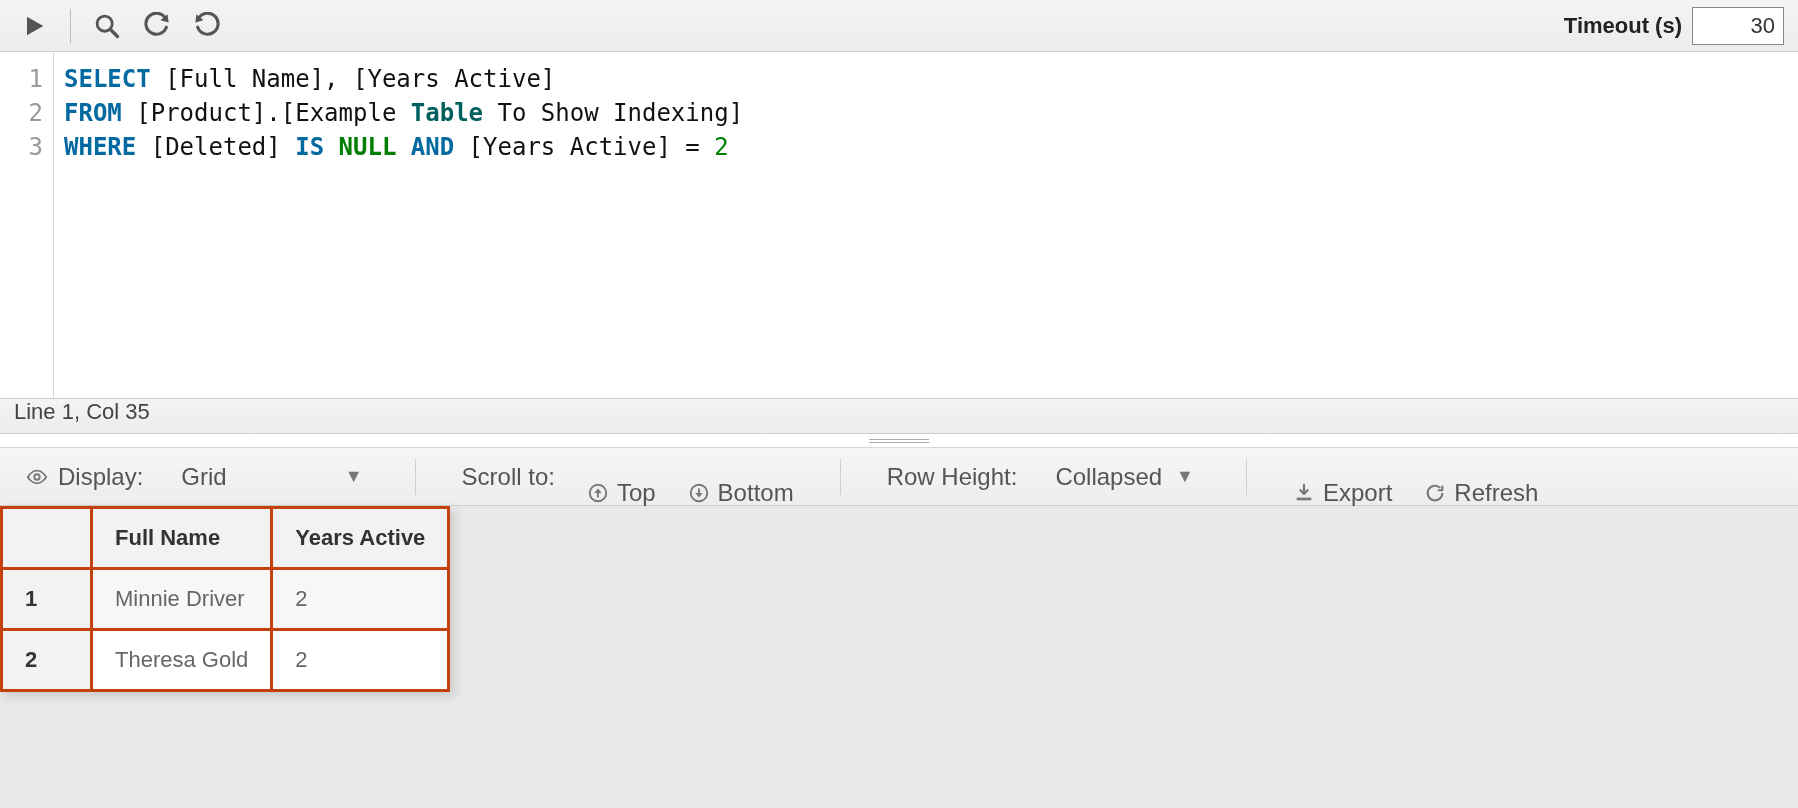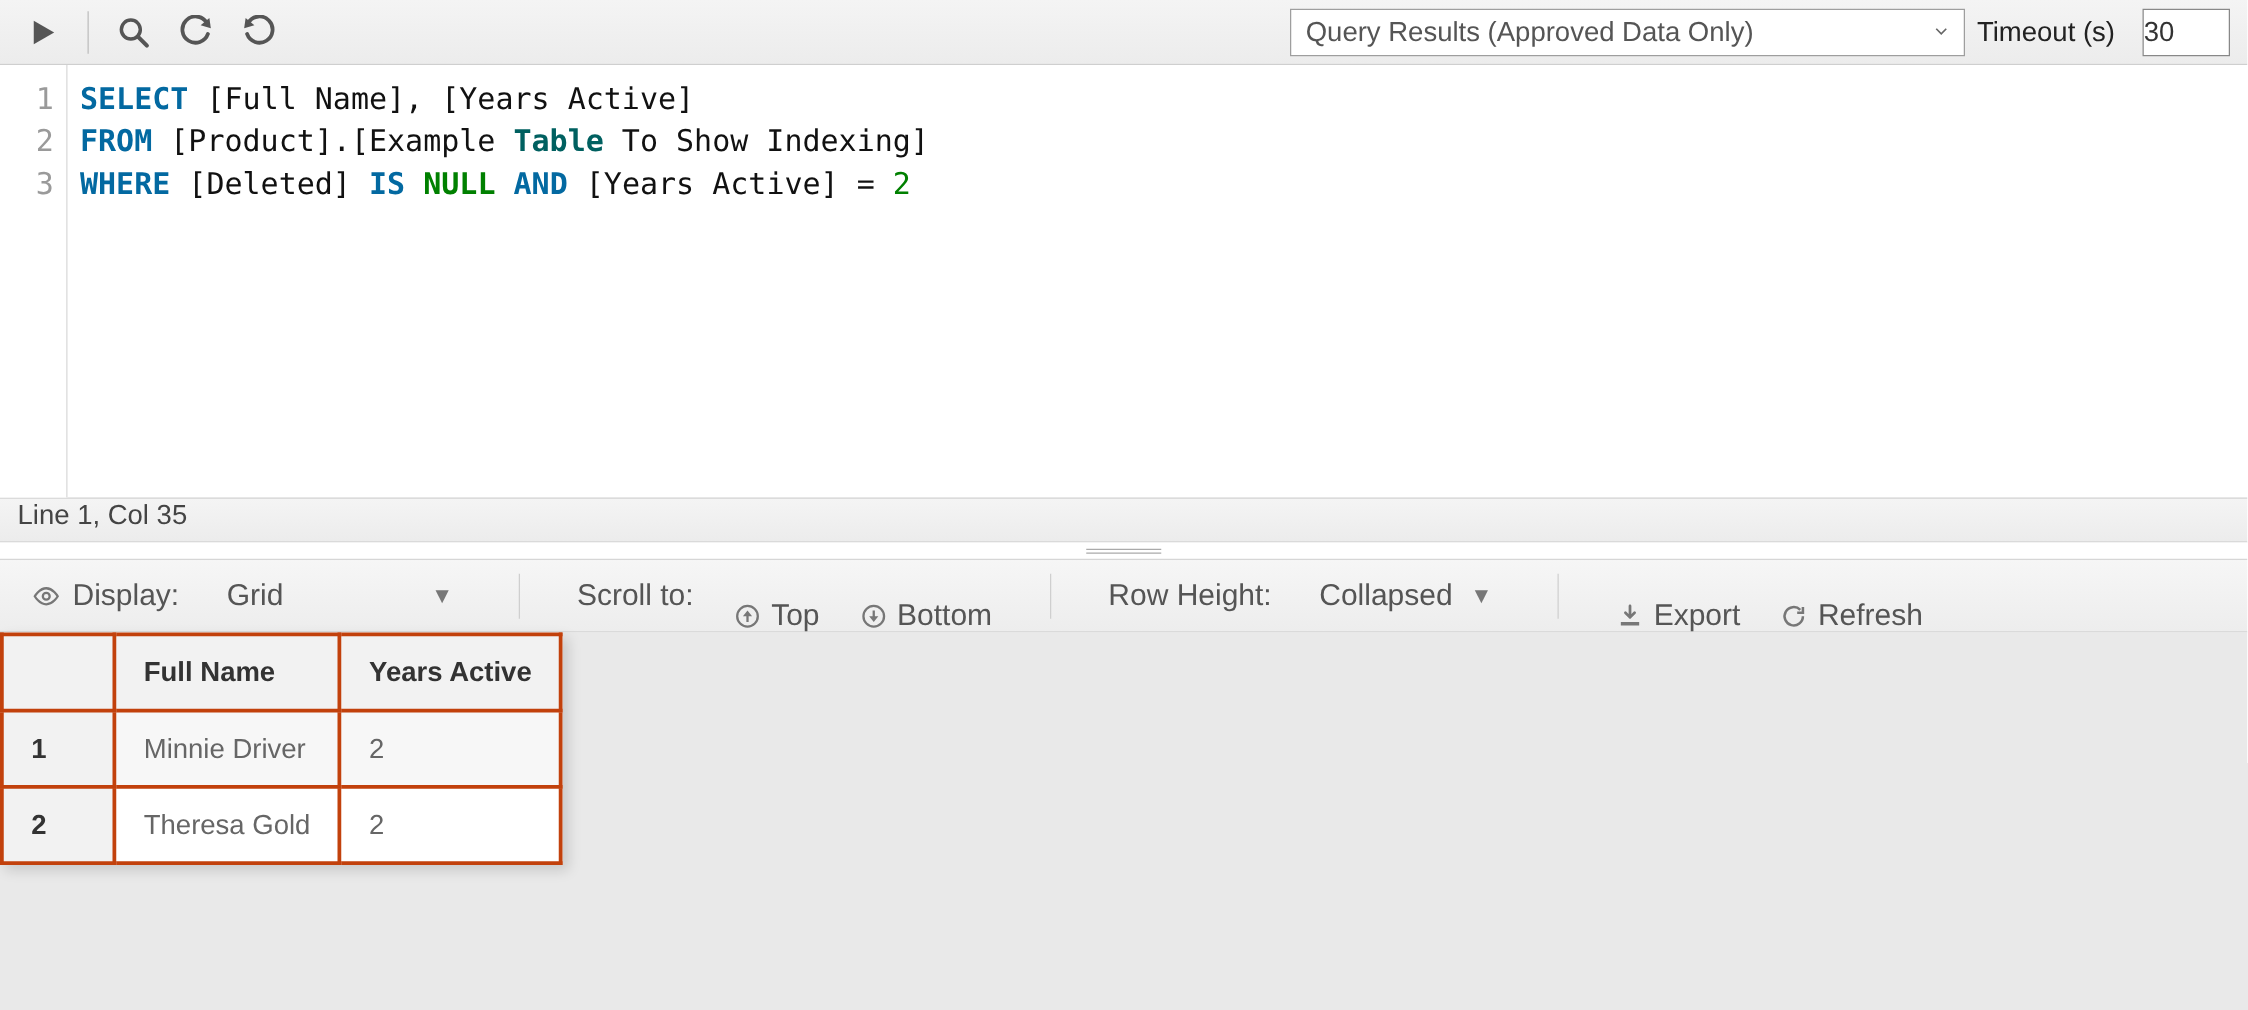--- a/index.html
+++ b/index.html
@@ -161,14 +161,6 @@
       </svg>
   </div>
   <div class="tb-spacer"></div>
-  <div class="select-wrap">
-    <span>Query Results (Approved Data Only)</span>
-    <span class="chev">
-      <svg width="16" height="16" viewBox="0 0 24 24">
-          <path fill="none" stroke="#666" stroke-width="2" d="M6 9l6 6 6-6"></path>
-        </svg>
-    </span>
-  </div>
   <span class="timeout-lbl">Timeout (s)</span>
   <input class="timeout-input" value="30" style="">
 </div>

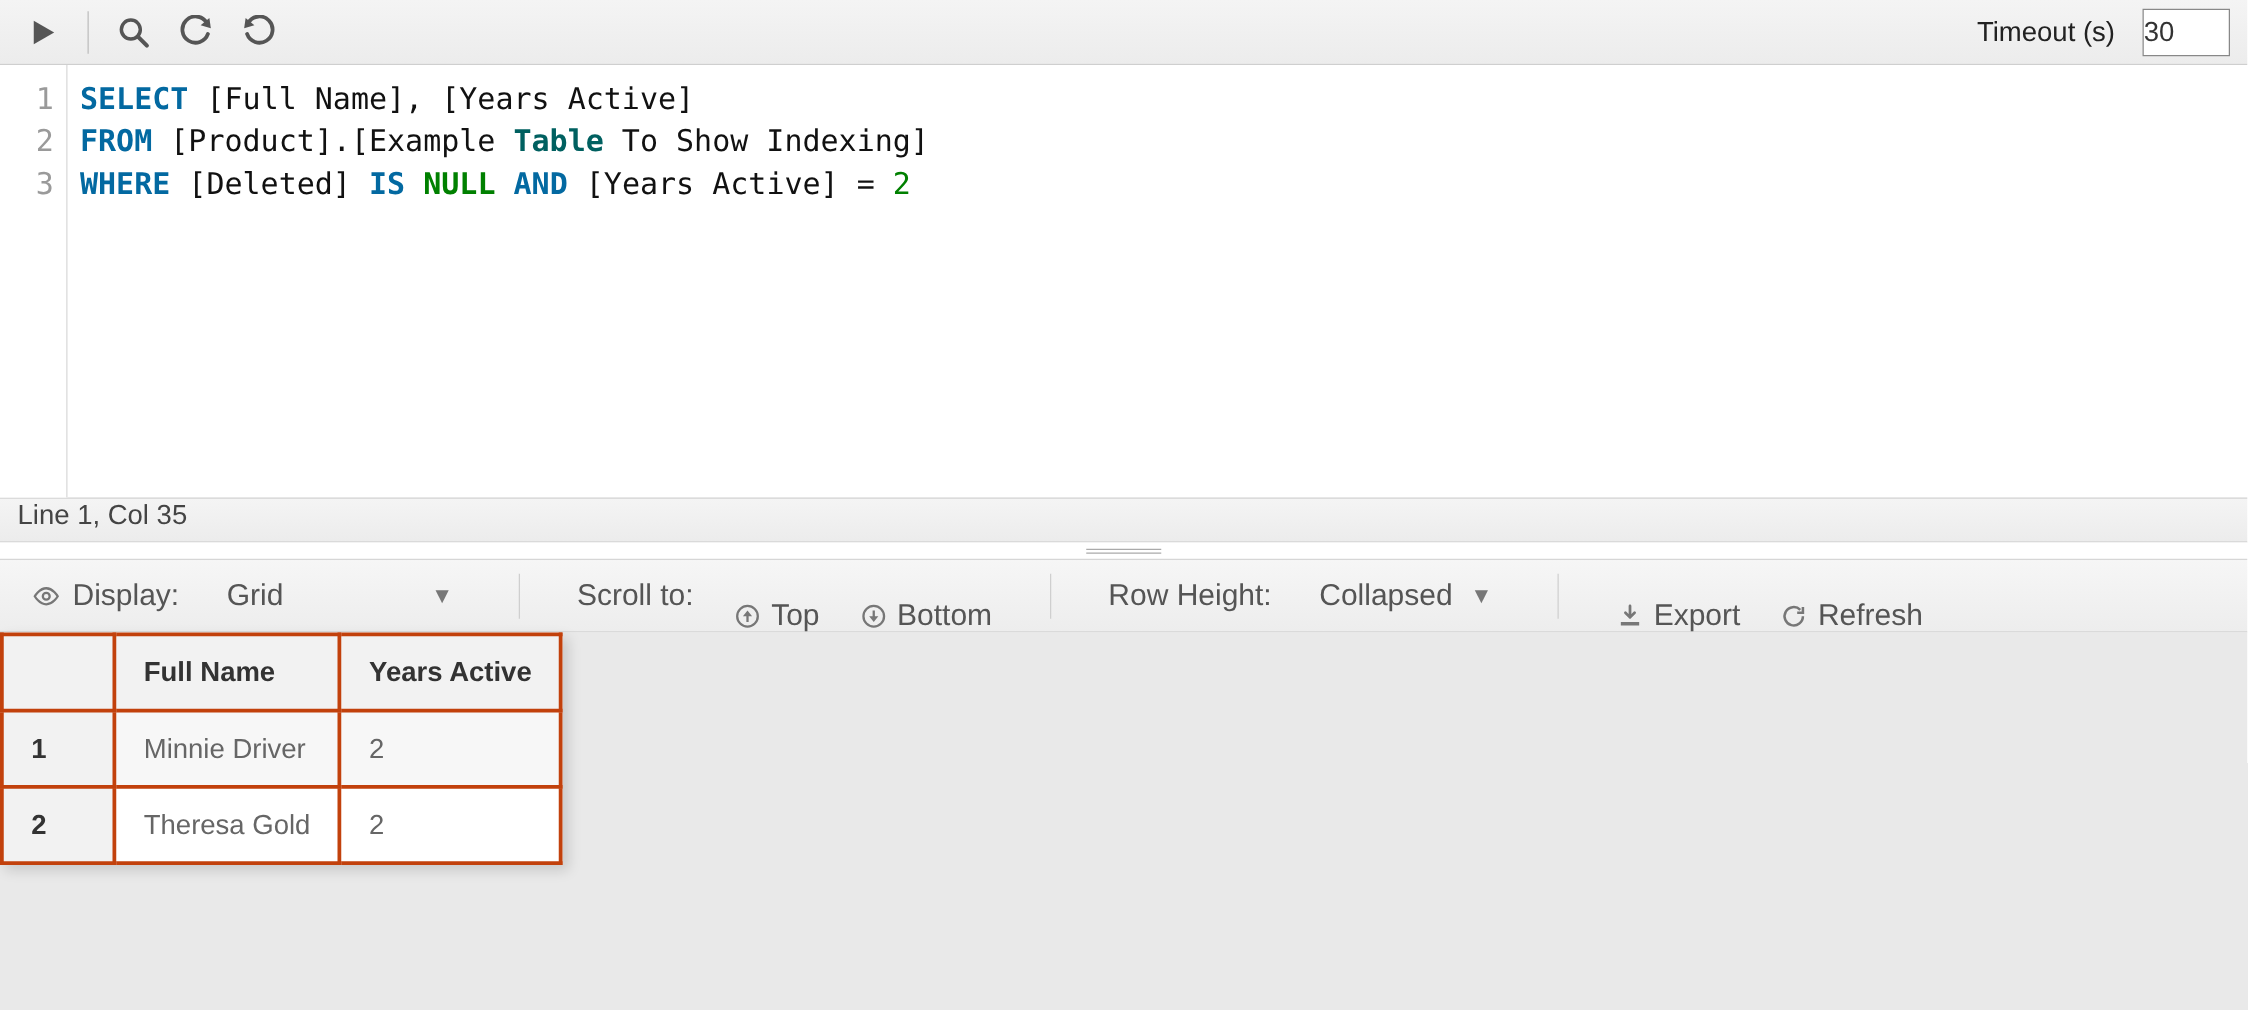--- a/index.html
+++ b/index.html
@@ -34,7 +34,7 @@
     cursor: pointer;
   }
   .select-wrap .chev { position: absolute; right: 10px; top: 50%; transform: translateY(-50%); color: #666; }
-  .timeout-lbl { font-size: 22px; font-weight: 400; color: #222; }
+  .timeout-lbl { font-size: 22px; font-weight: 700; color: #222; }
   .timeout-input {
     width: 70px; height: 38px; margin-left: 12px;
     border: 1px solid #888; background: #fff;

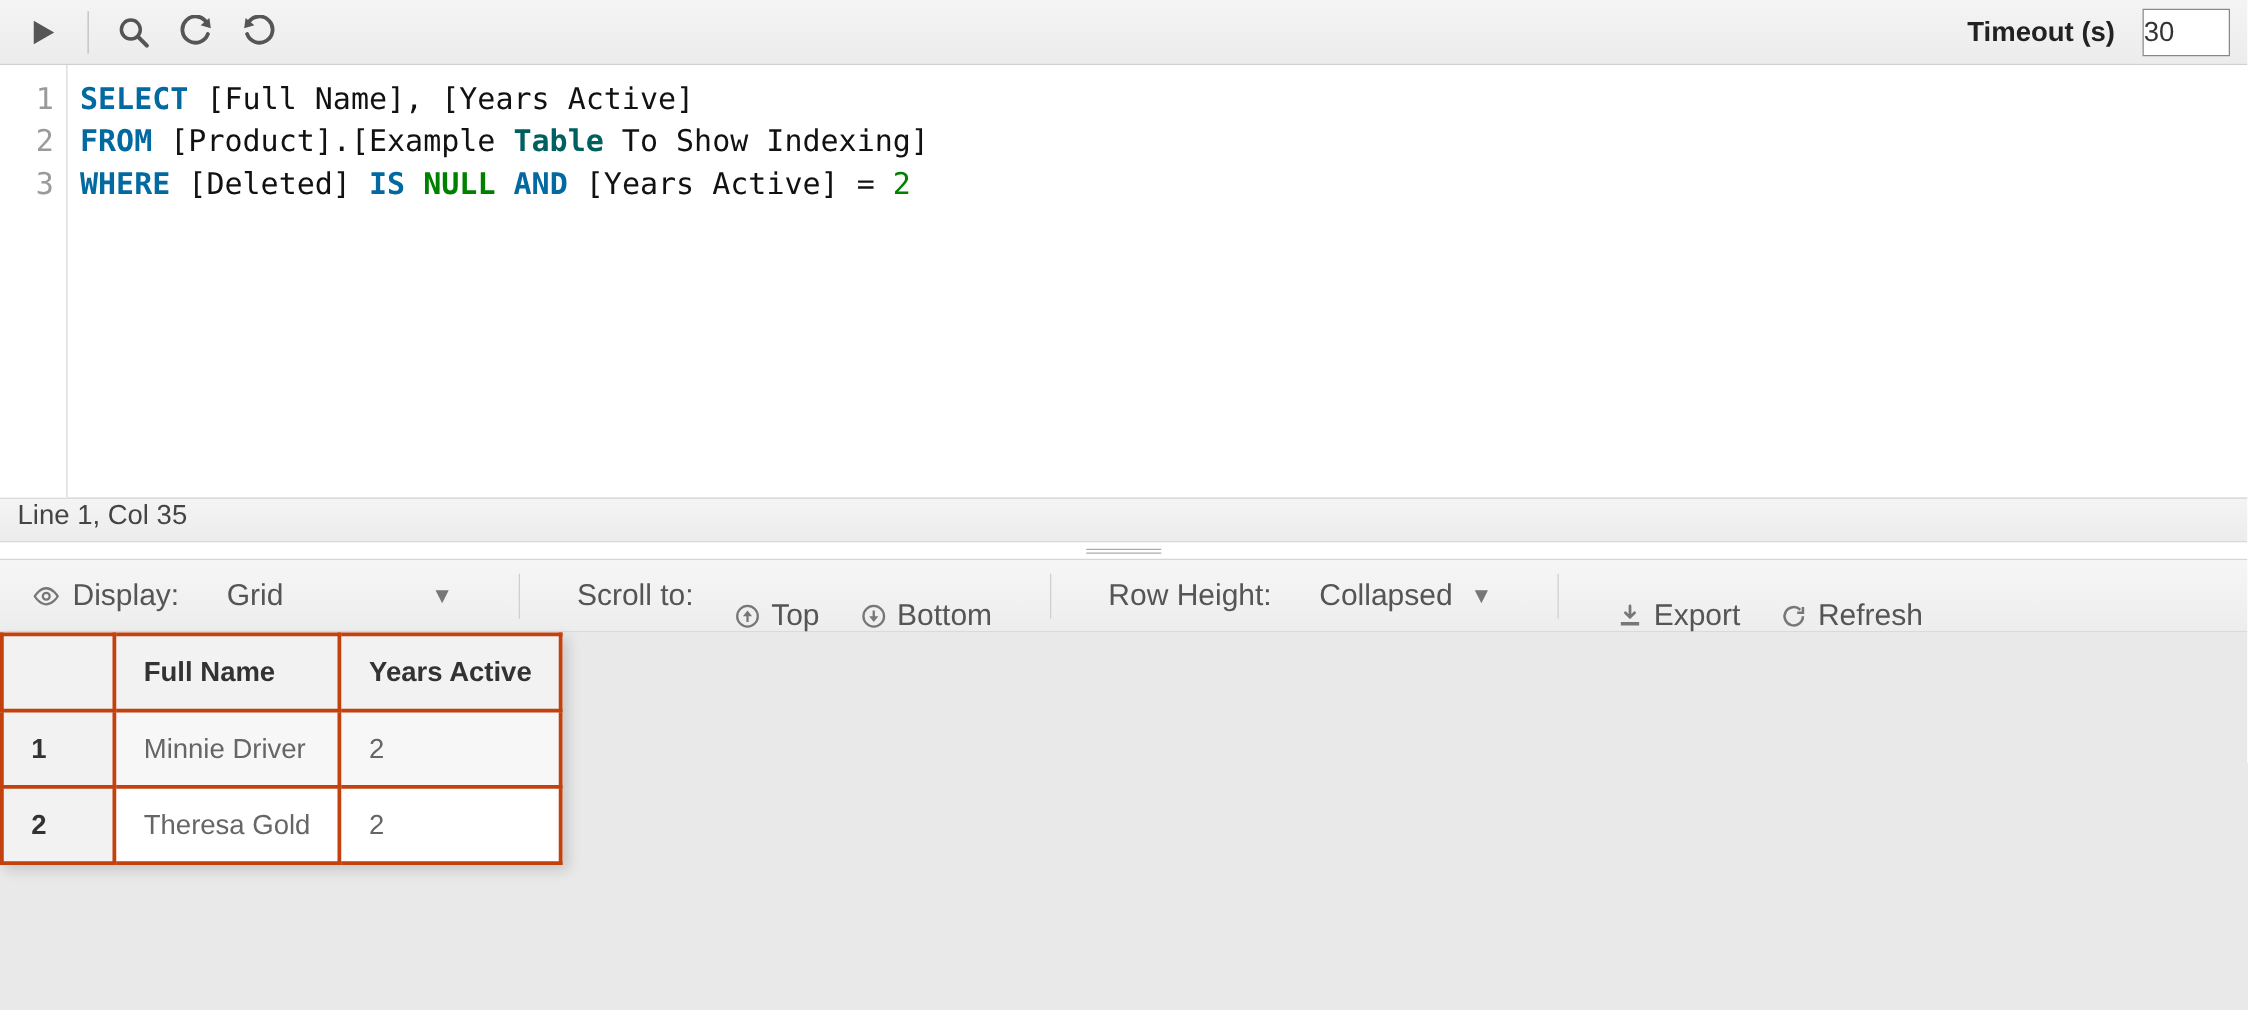--- a/index.html
+++ b/index.html
@@ -36,9 +36,9 @@
   .select-wrap .chev { position: absolute; right: 10px; top: 50%; transform: translateY(-50%); color: #666; }
   .timeout-lbl { font-size: 22px; font-weight: 700; color: #222; }
   .timeout-input {
-    width: 70px; height: 38px; margin-left: 12px;
+    width: 92px; height: 38px; 
     border: 1px solid #888; background: #fff;
-    font-size: 22px; padding-right: 8px; color: #333;
+    font-size: 22px; text-align: right; padding-right: 8px; color: #333;
   }
 
   

